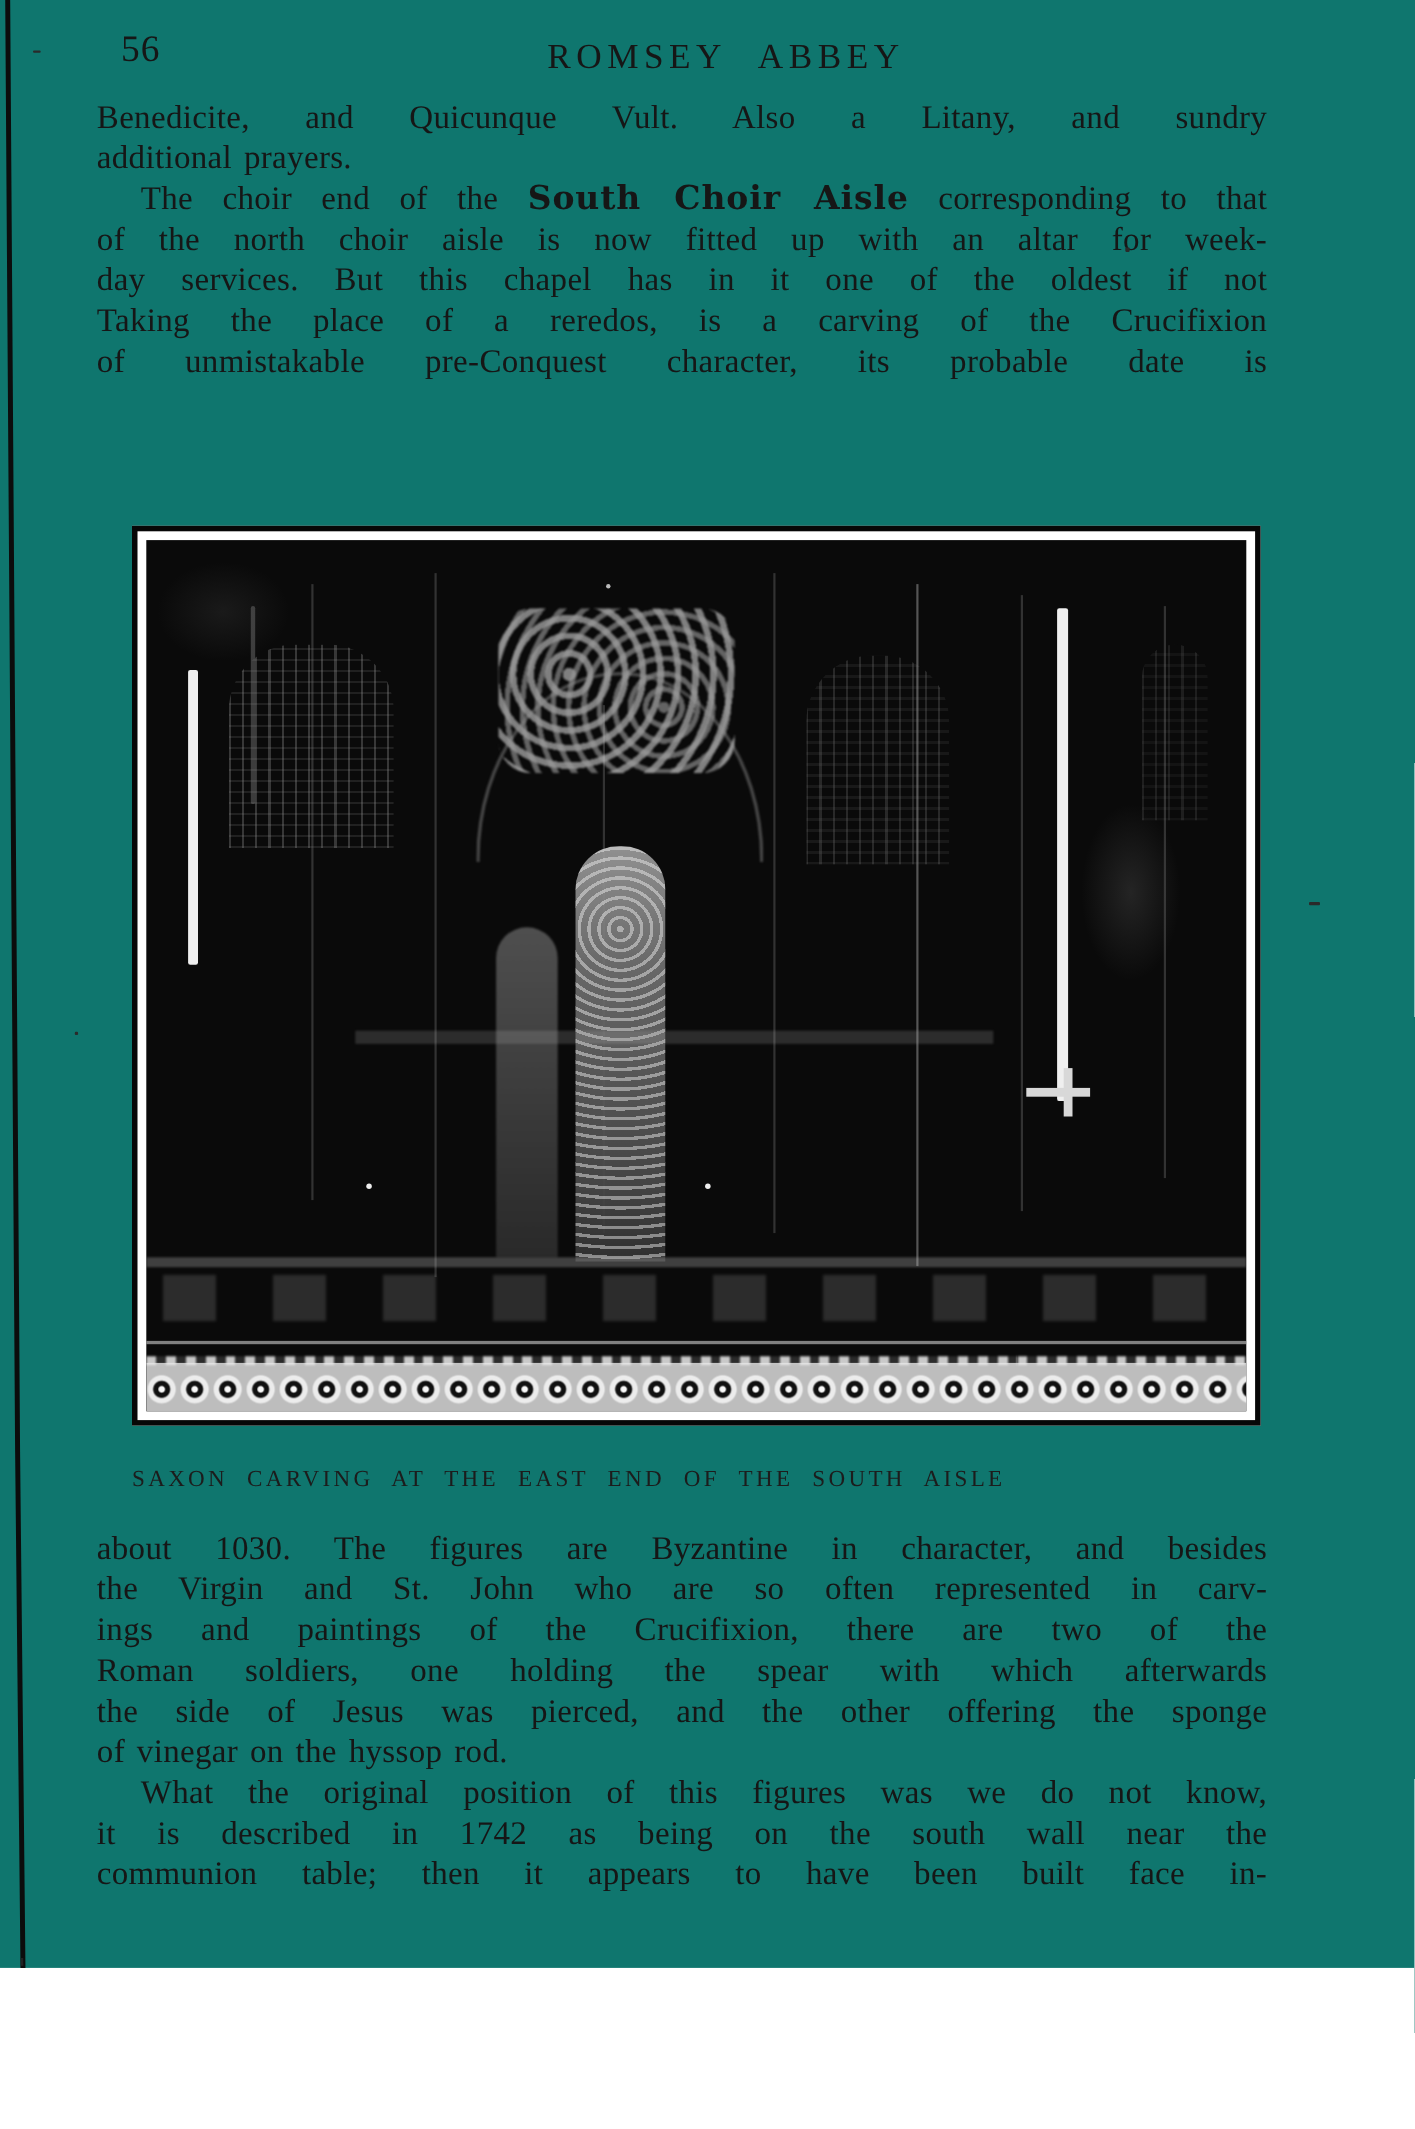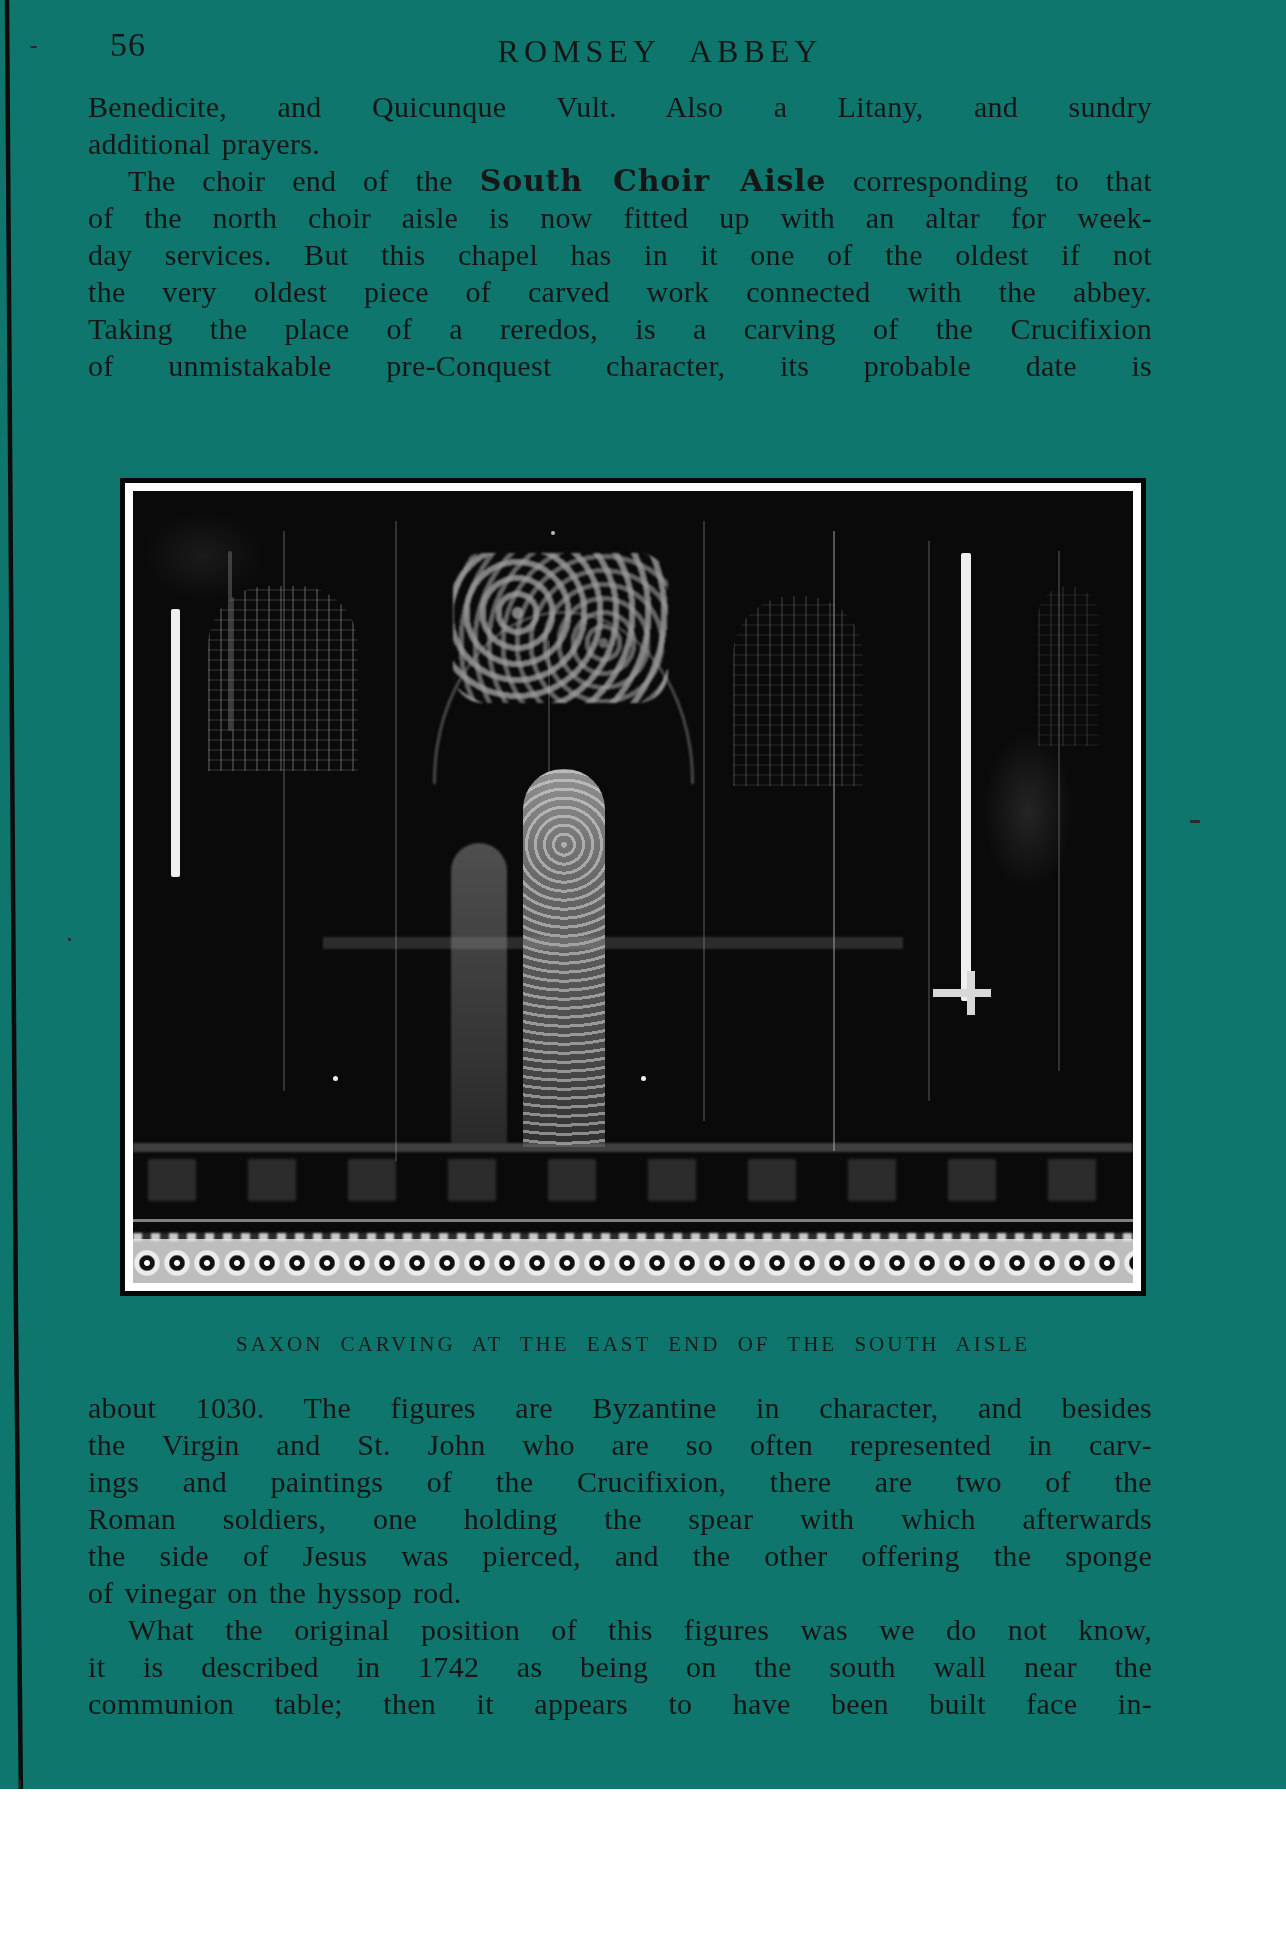--- a/index.html
+++ b/index.html
@@ -125,7 +125,6 @@
     </div>
     <div class="ln j">of the north choir aisle is now fitted up with an altar for week-</div>
     <div class="ln j">day services. But this chapel has in it one of the oldest if not</div>
-    <div class="ln j">the very oldest piece of carved work connected with the abbey.</div>
     <div class="ln j">Taking the place of a reredos, is a carving of the Crucifixion</div>
     <div class="ln j">of unmistakable pre-Conquest character, its probable date is</div>
   </div>

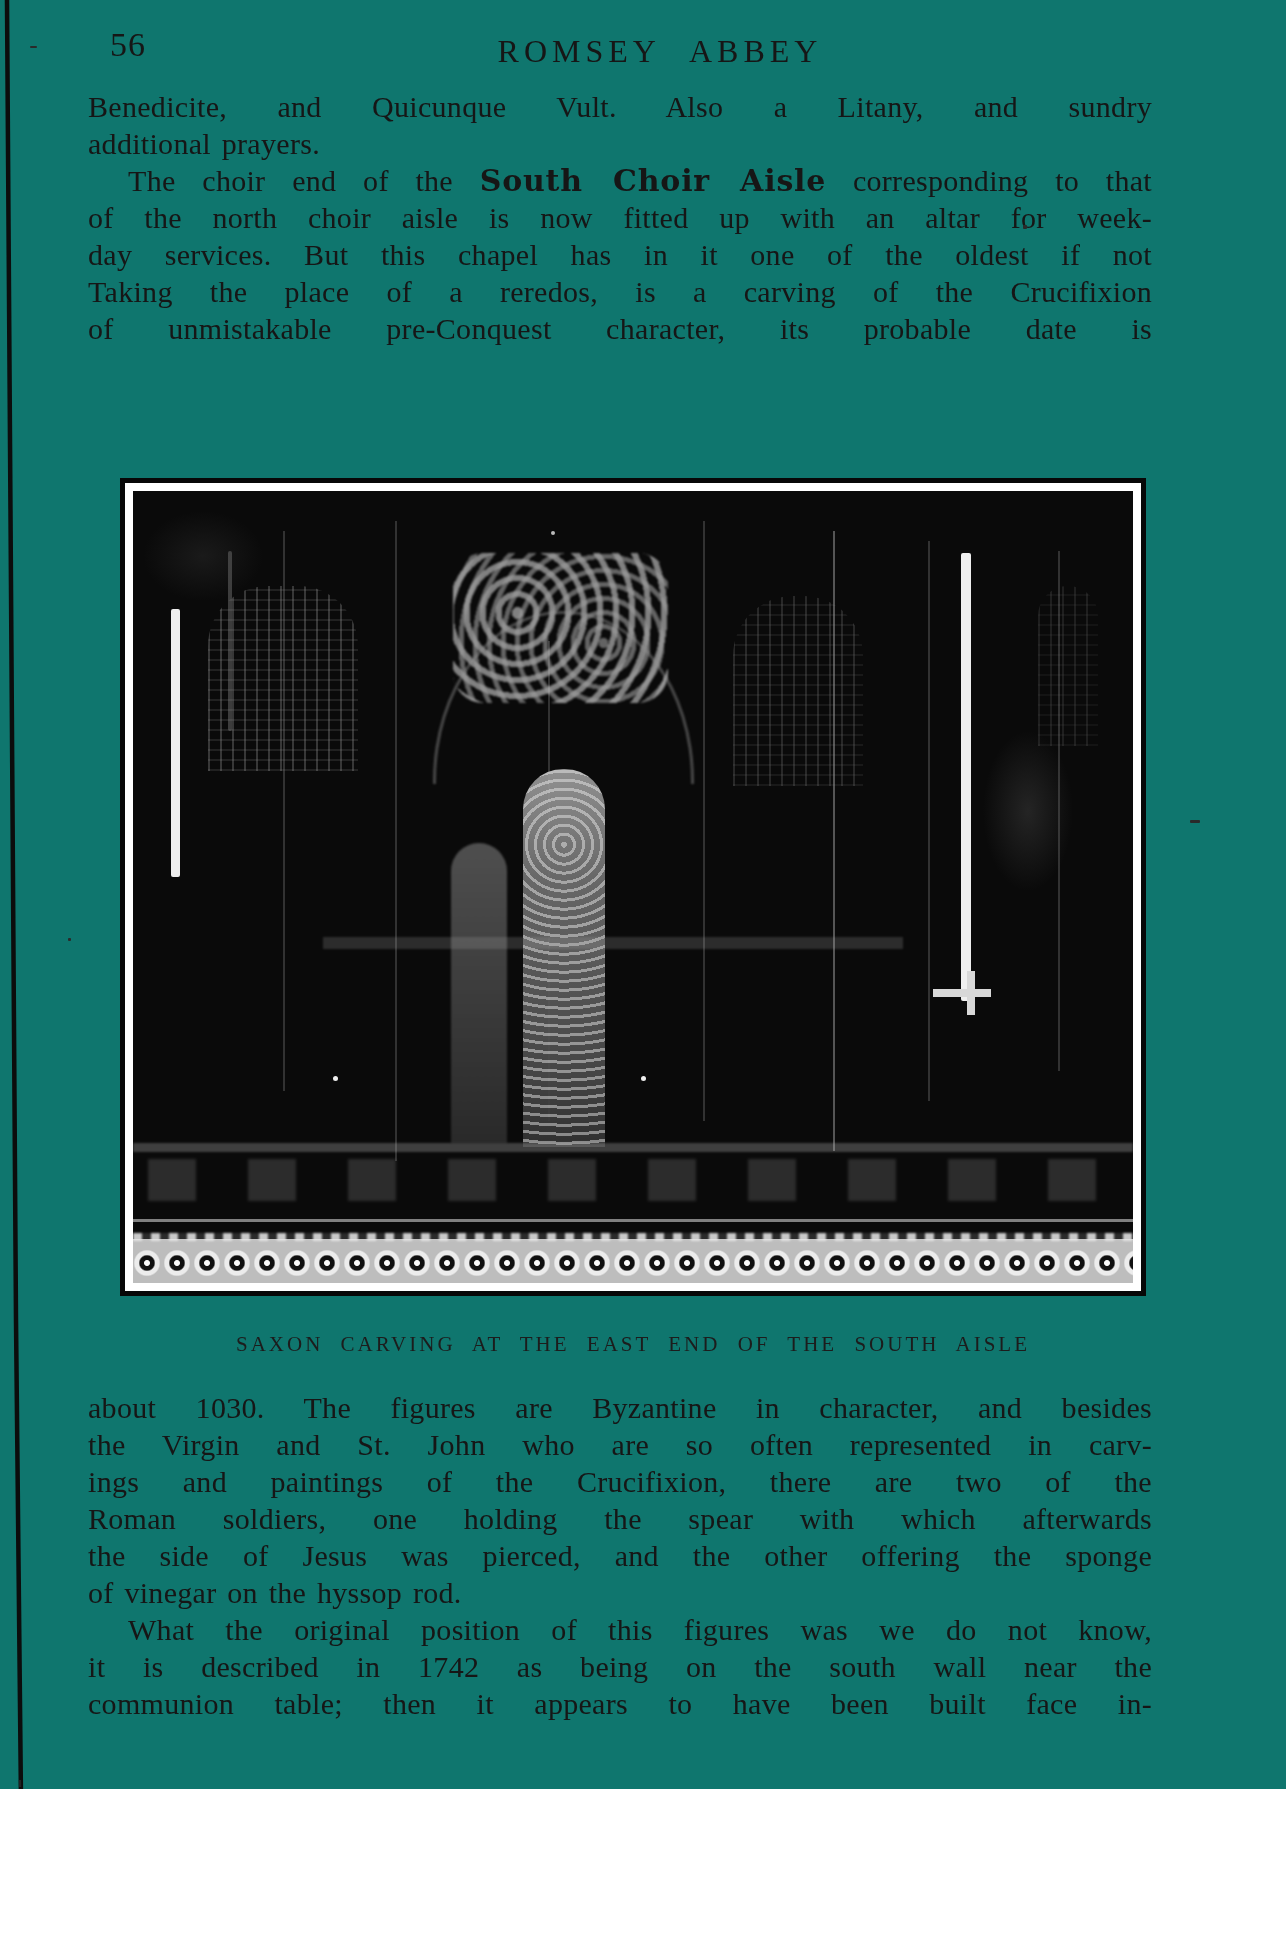--- a/index.html
+++ b/index.html
@@ -98,7 +98,7 @@
   }
   .caption{
     position:absolute;left:120px;top:1332px;width:1026px;
-    text-align:center;
+    text-align:left;
     font-size:21px;letter-spacing:3px;word-spacing:9px;
     color:#1c1c1c;
   }

